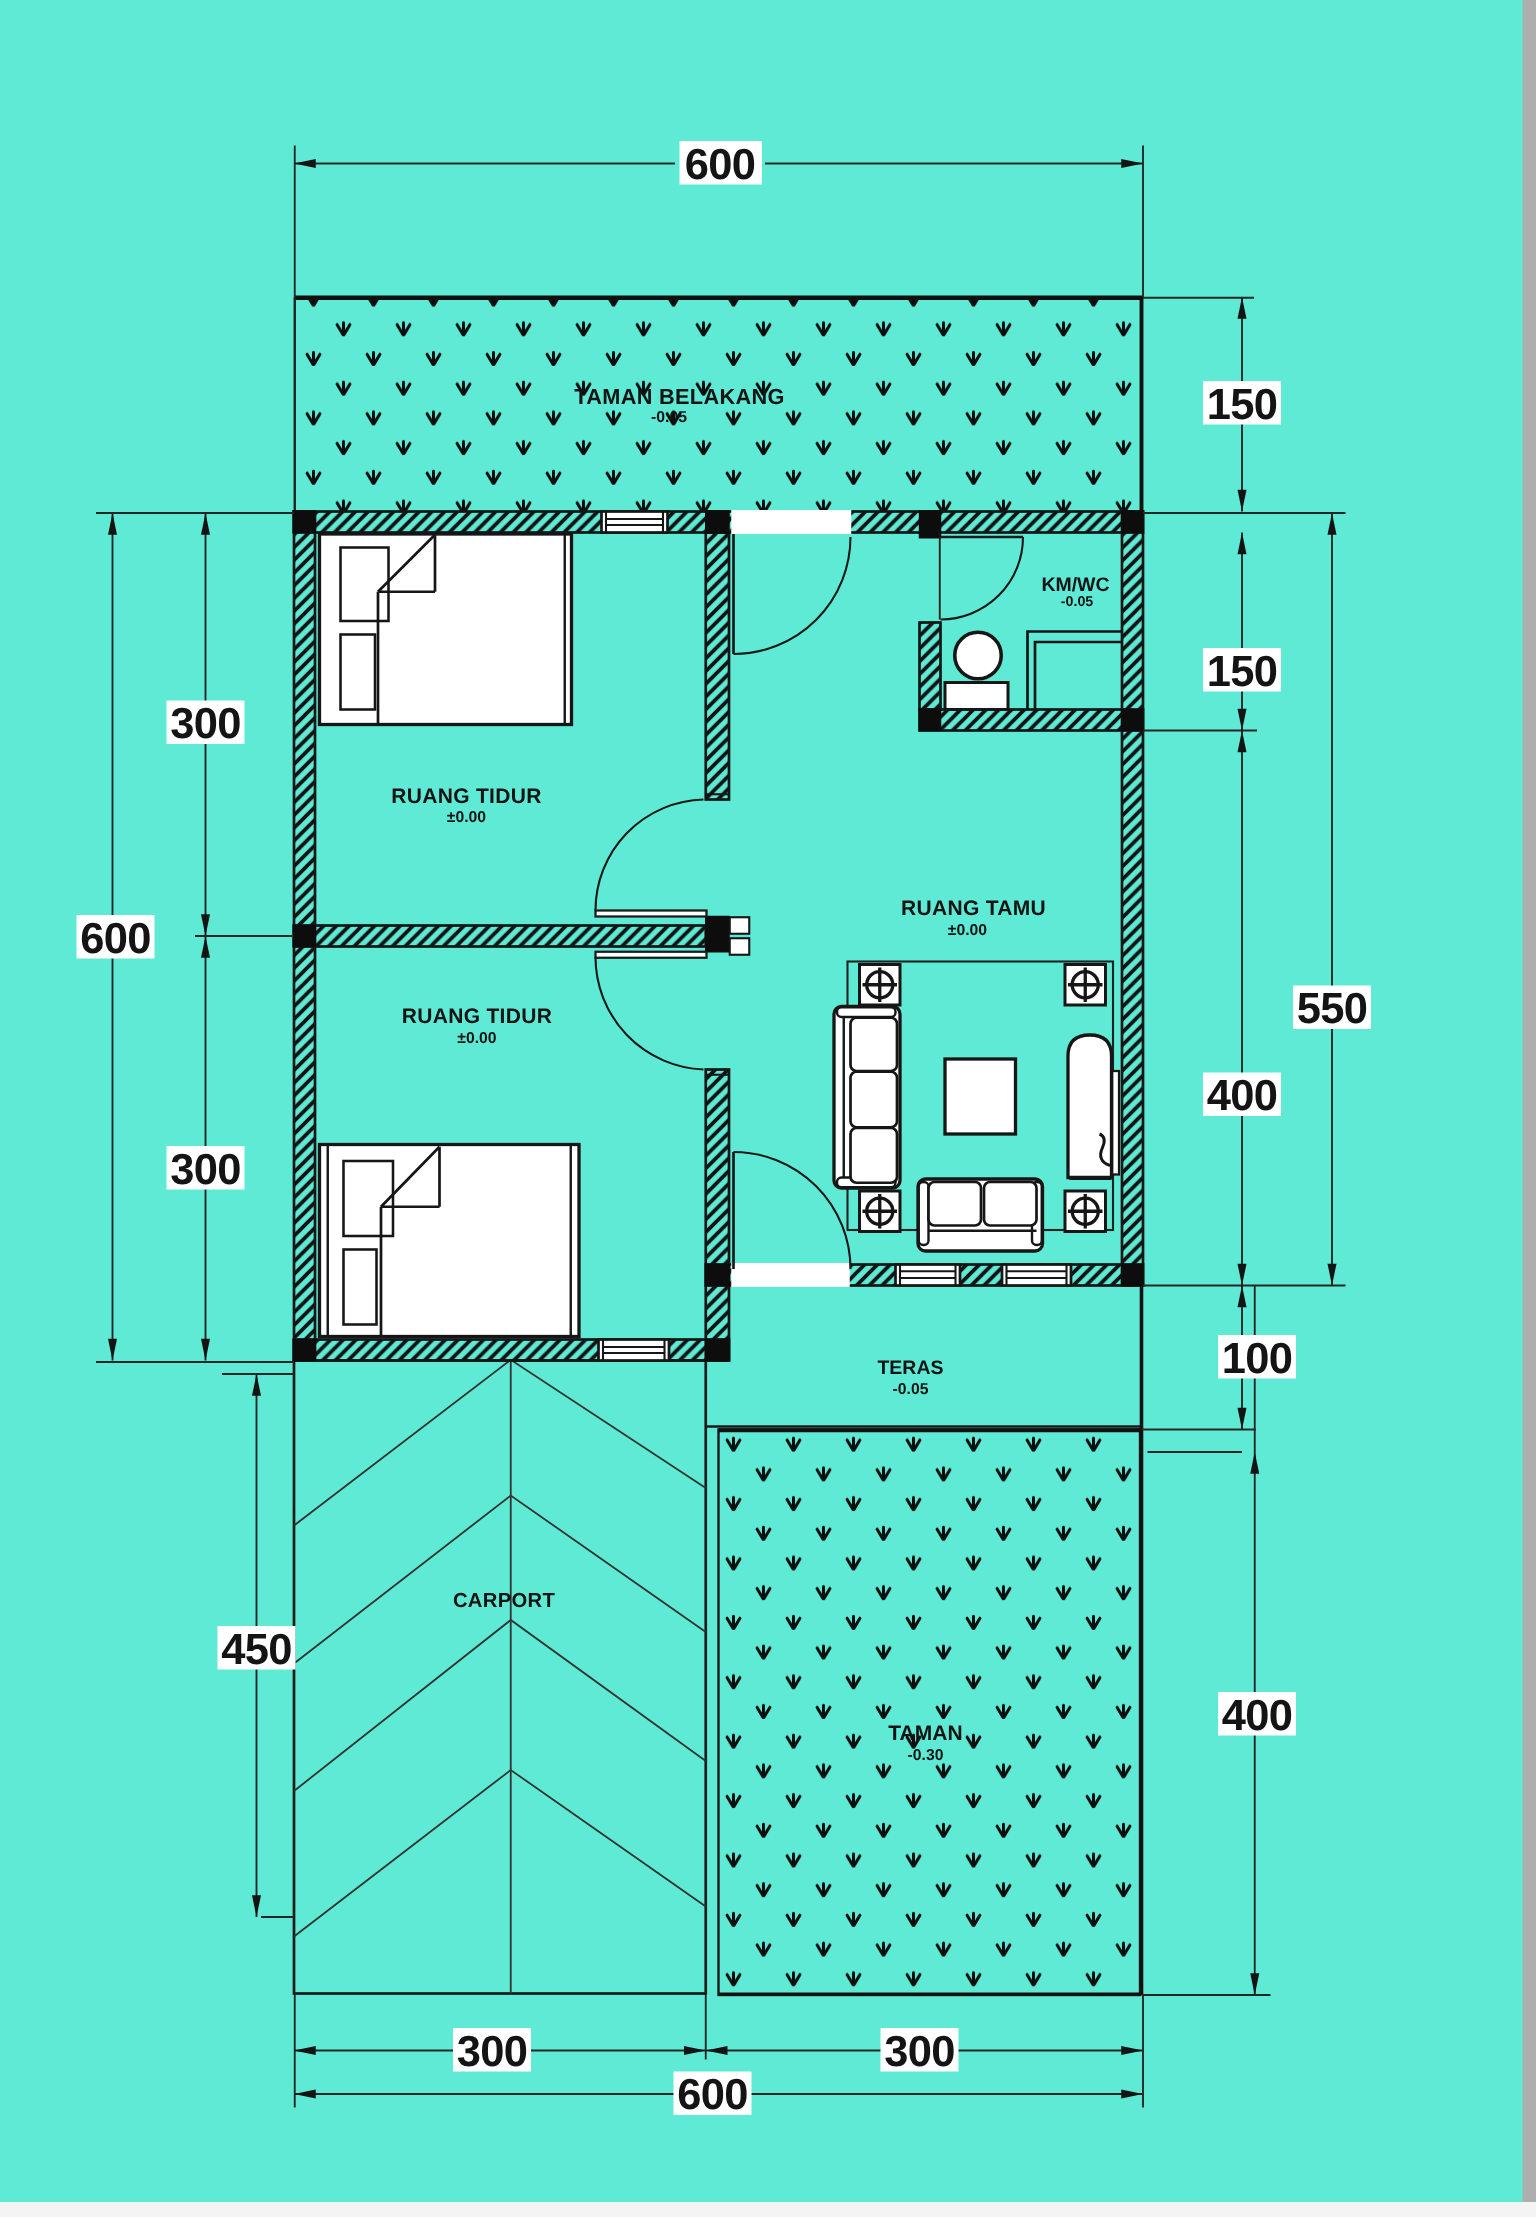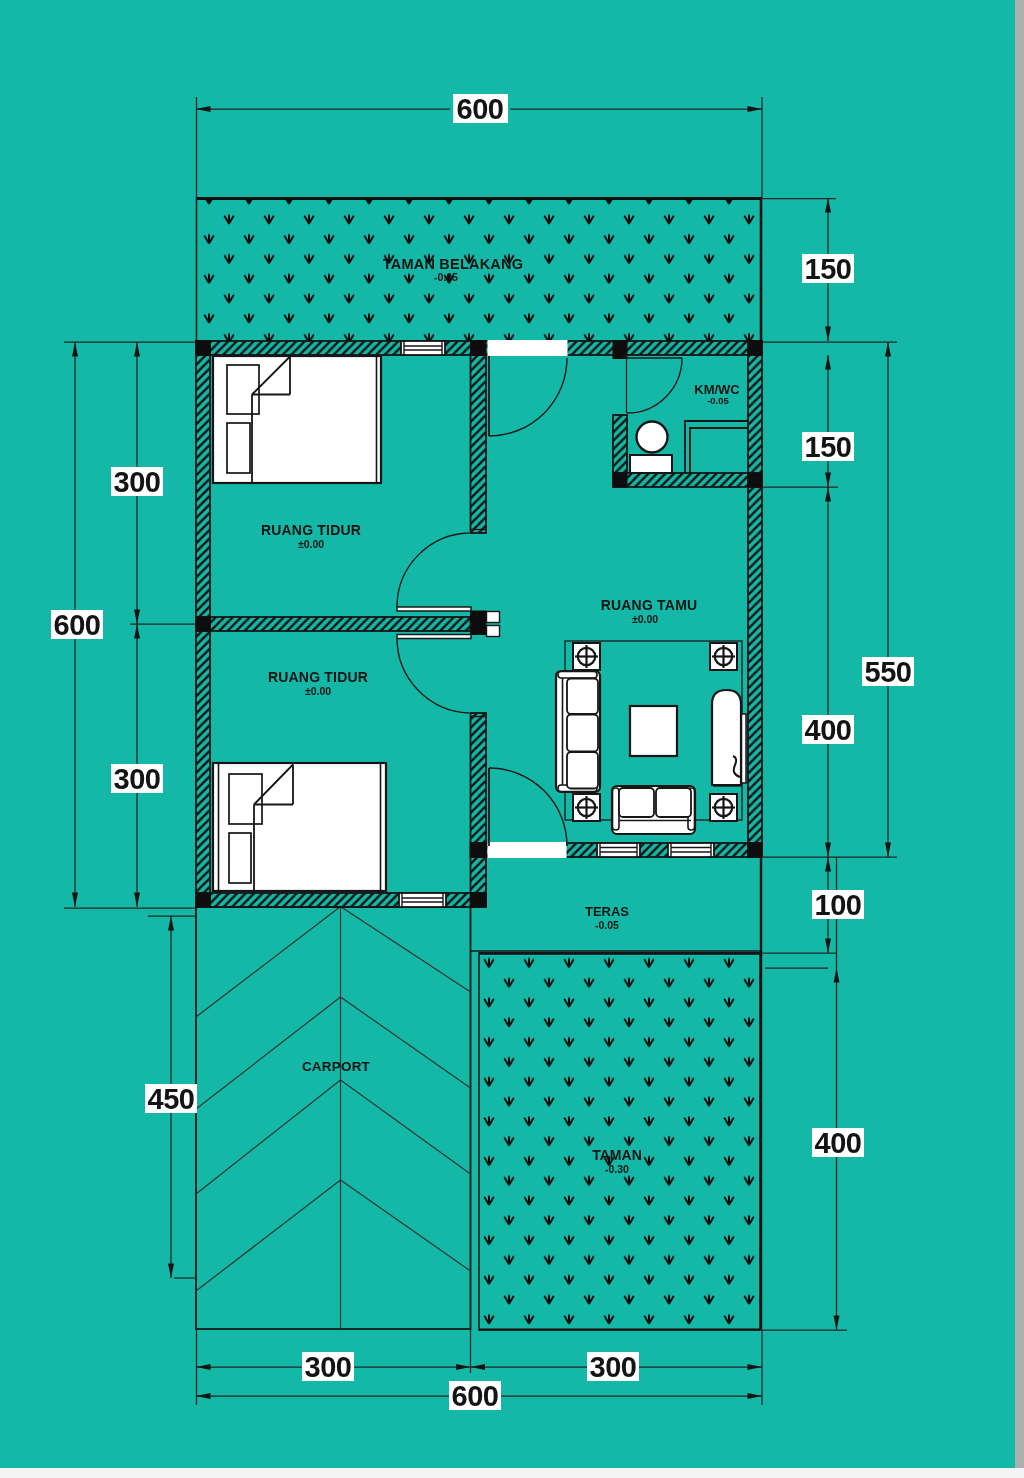--- a/index.html
+++ b/index.html
@@ -3,7 +3,7 @@
 <meta charset="utf-8">
 <style>
 html,body{margin:0;padding:0;background:#fff;}
-#wrap{position:relative;width:1024px;height:1478px;background:#14b8a6;overflow:hidden;}
+#wrap{position:relative;width:1024px;height:1478px;background:#5eead4;overflow:hidden;}
 svg{position:absolute;top:0;left:0;filter:blur(0.38px);}
 .t{font-family:"Liberation Sans",sans-serif;font-weight:bold;fill:#141414;}
 </style>

